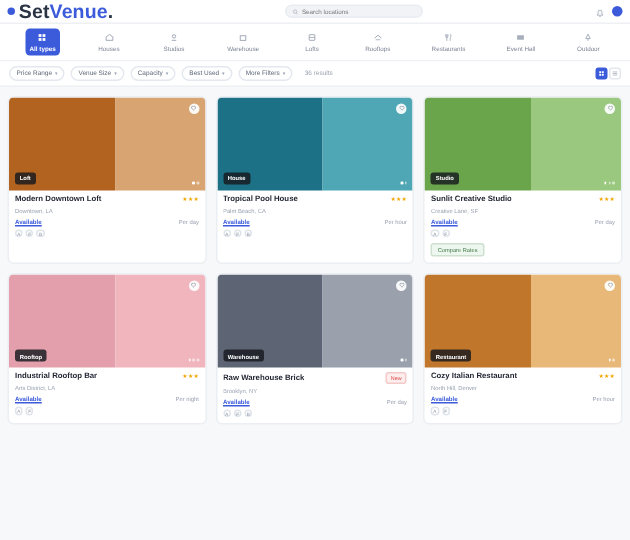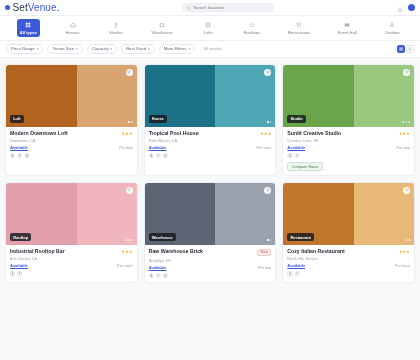--- a/index.html
+++ b/index.html
@@ -19,7 +19,7 @@
   }
   .brand { display: flex; align-items: center; gap: 2.5px; }
   .brand-dot { width: 5px; height: 5px; border-radius: 50%; background: #3b5bdb; }
-  .brand-name { font-size: 10px; font-weight: 400; letter-spacing: .1px; color:#2b3445; }
+  .brand-name { font-size: 13px; font-weight: 700; letter-spacing: .1px; color:#2b3445; }
   .brand-name .accent { color:#3b5bdb; }
 
   .search-wrap { flex: 1; display: flex; justify-content: center; }

